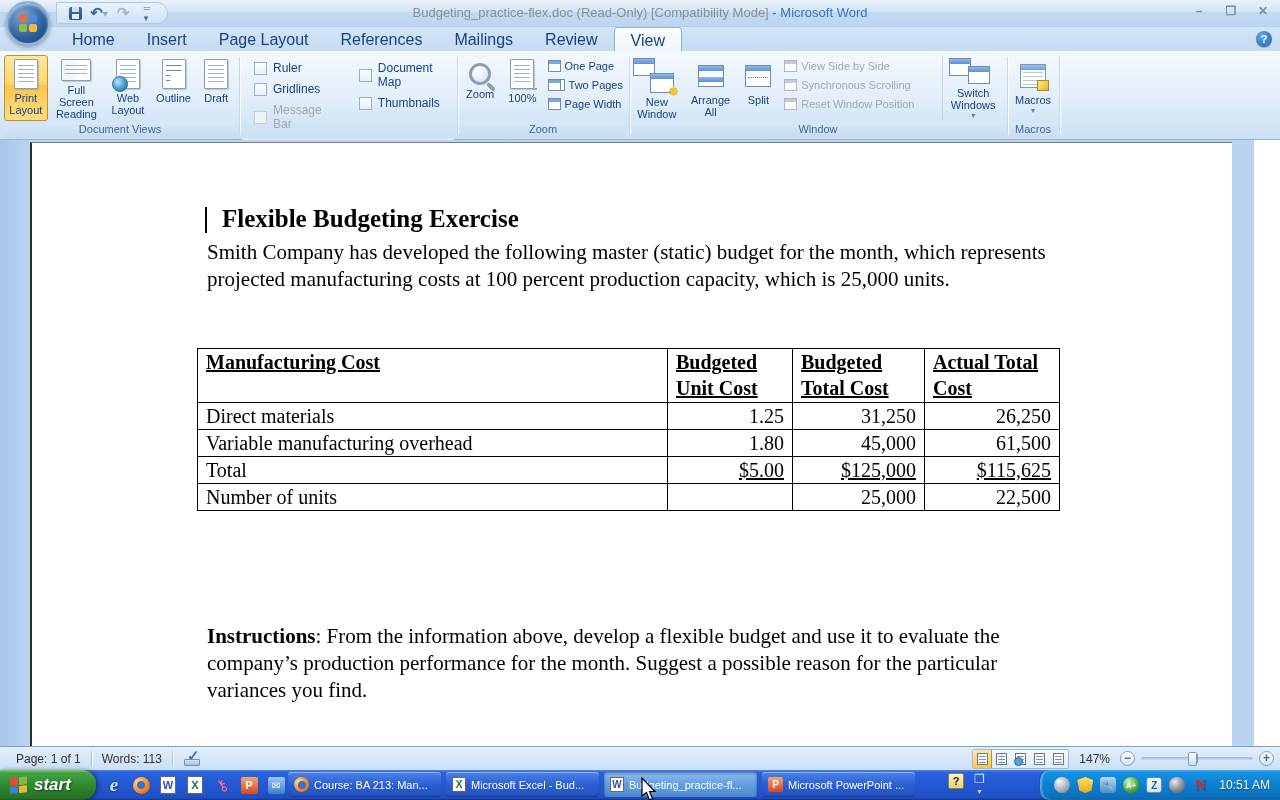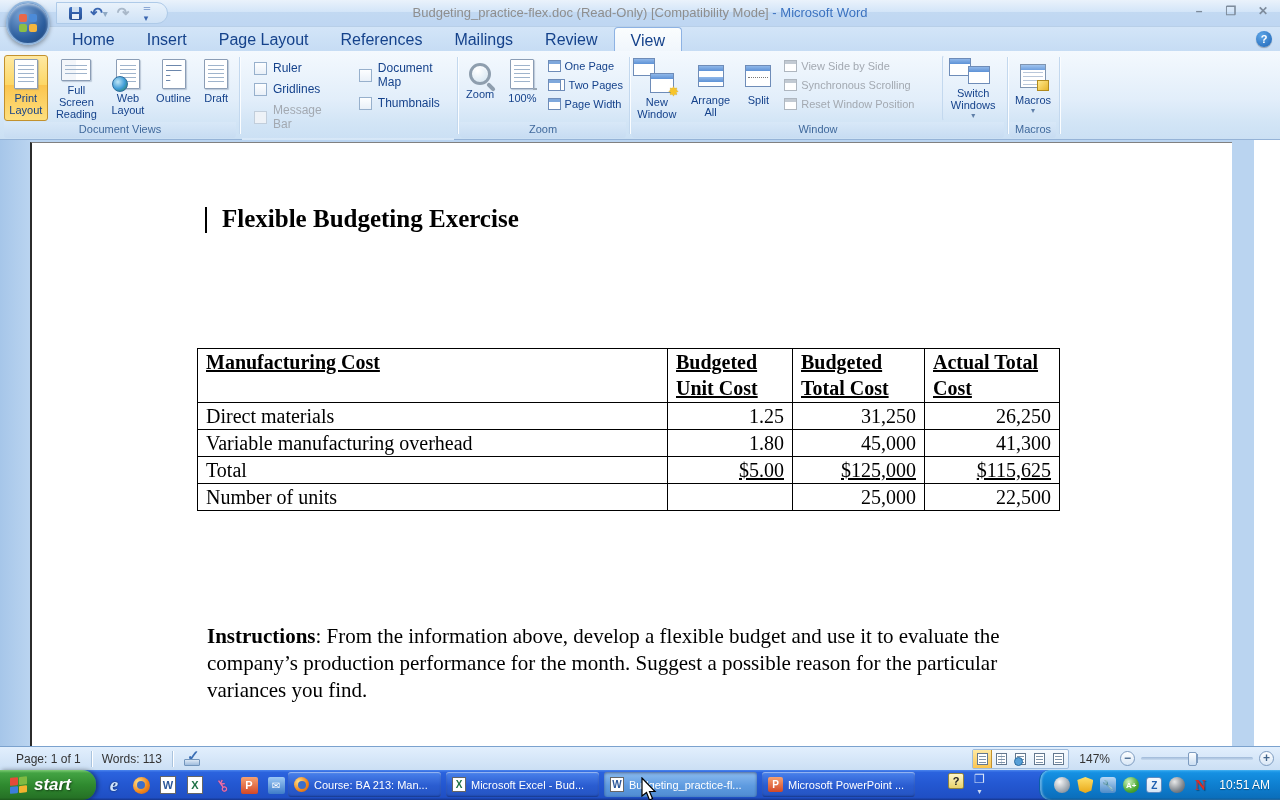--- a/index.html
+++ b/index.html
@@ -415,6 +415,7 @@
     <div class="page doc-serif">
       <div class="caret"></div>
       <div class="doc-title">Flexible Budgeting Exercise</div>
+      <div class="doc-intro">Smith Company has developed the following master (static) budget for the month, which represents projected manufacturing costs at 100 percent production capacity, which is 25,000 units.</div>
 
       <table class="doc-table">
         <tbody>

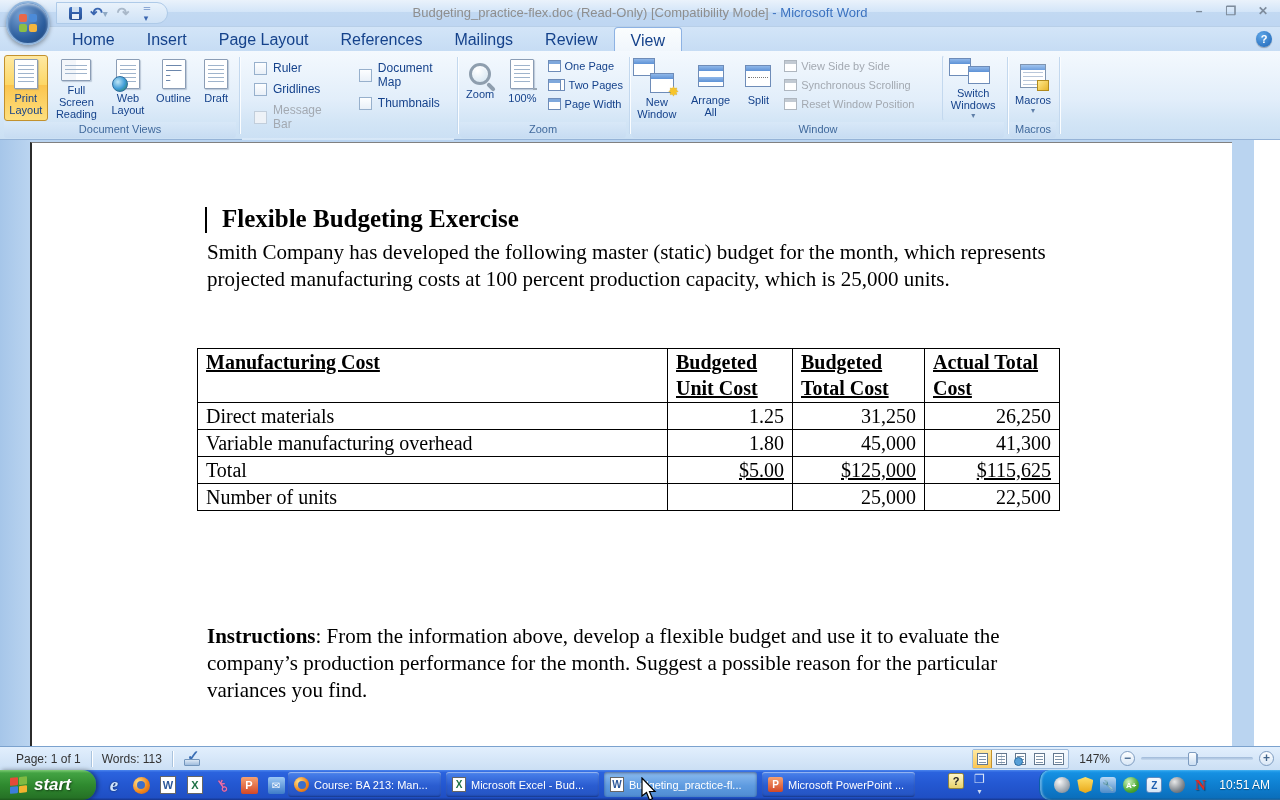--- a/index.html
+++ b/index.html
@@ -435,7 +435,7 @@
           <td>Variable manufacturing overhead</td>
           <td class="num">1.80</td>
           <td class="num">45,000</td>
-          <td class="num">41,300</td>
+          <td class="num">61,500</td>
         </tr>
         <tr>
           <td>Total</td>

